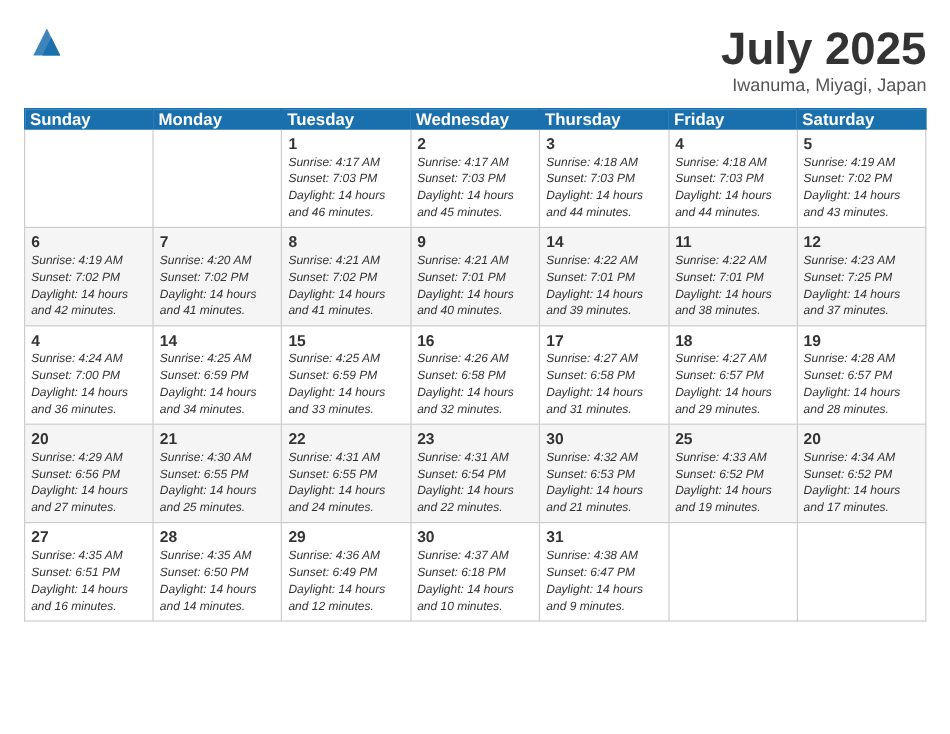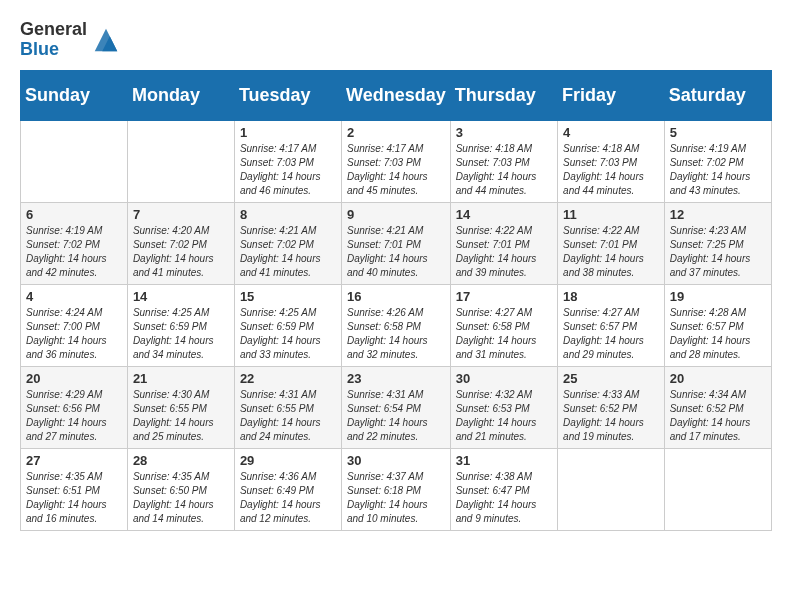--- a/index.html
+++ b/index.html
@@ -99,10 +99,6 @@
 
 <div class="header">
   <div class="logo">
-    <div class="logo-text">
-      <span class="logo-general">General</span>
-      <span class="logo-blue">Blue</span>
-    </div>
     <svg class="logo-icon" viewBox="0 0 40 40">
       <polygon points="5,35 20,5 35,35" fill="#1a6fad" opacity="0.85"></polygon>
       <polygon points="15,35 25,15 35,35" fill="#1a6fad"></polygon>

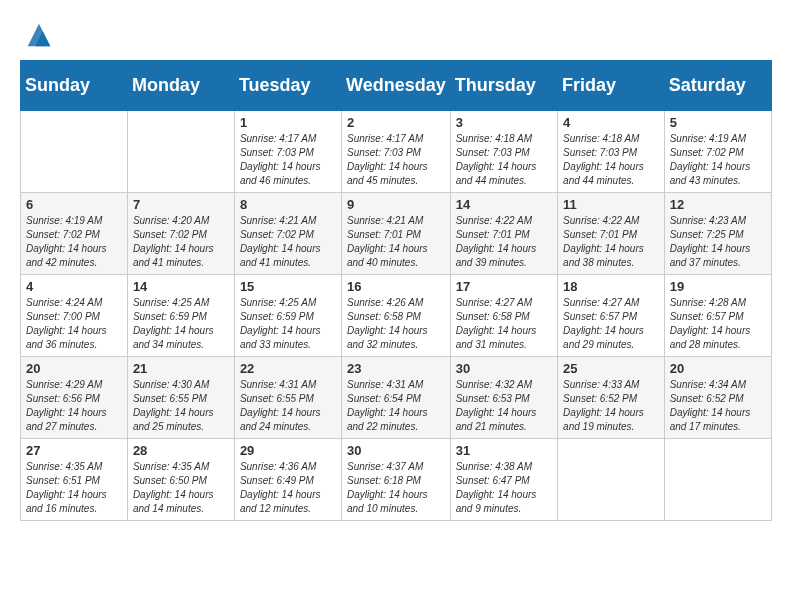--- a/index.html
+++ b/index.html
@@ -103,6 +103,10 @@
       <polygon points="5,35 20,5 35,35" fill="#1a6fad" opacity="0.85"></polygon>
       <polygon points="15,35 25,15 35,35" fill="#1a6fad"></polygon>
     </svg>
+  </div>
+  <div class="title-block">
+    <div class="month-title">July 2025</div>
+    <div class="location">Iwanuma, Miyagi, Japan</div>
   </div>
 </div>
 

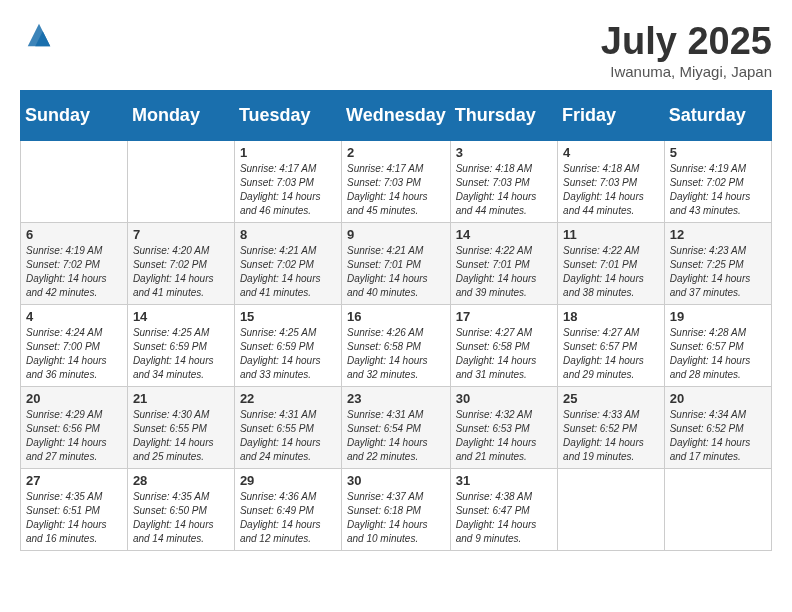--- a/index.html
+++ b/index.html
@@ -59,9 +59,9 @@
     thead tr th {
       background-color: #1a6fad;
       color: #fff;
-      font-size: 18px;
-      font-weight: bold;
-      padding: 14px 4px;
+      font-size: 14px;
+      font-weight: bold;
+      padding: 0 4px;
       text-align: left;
       border: 1px solid #1a6fad;
     }

